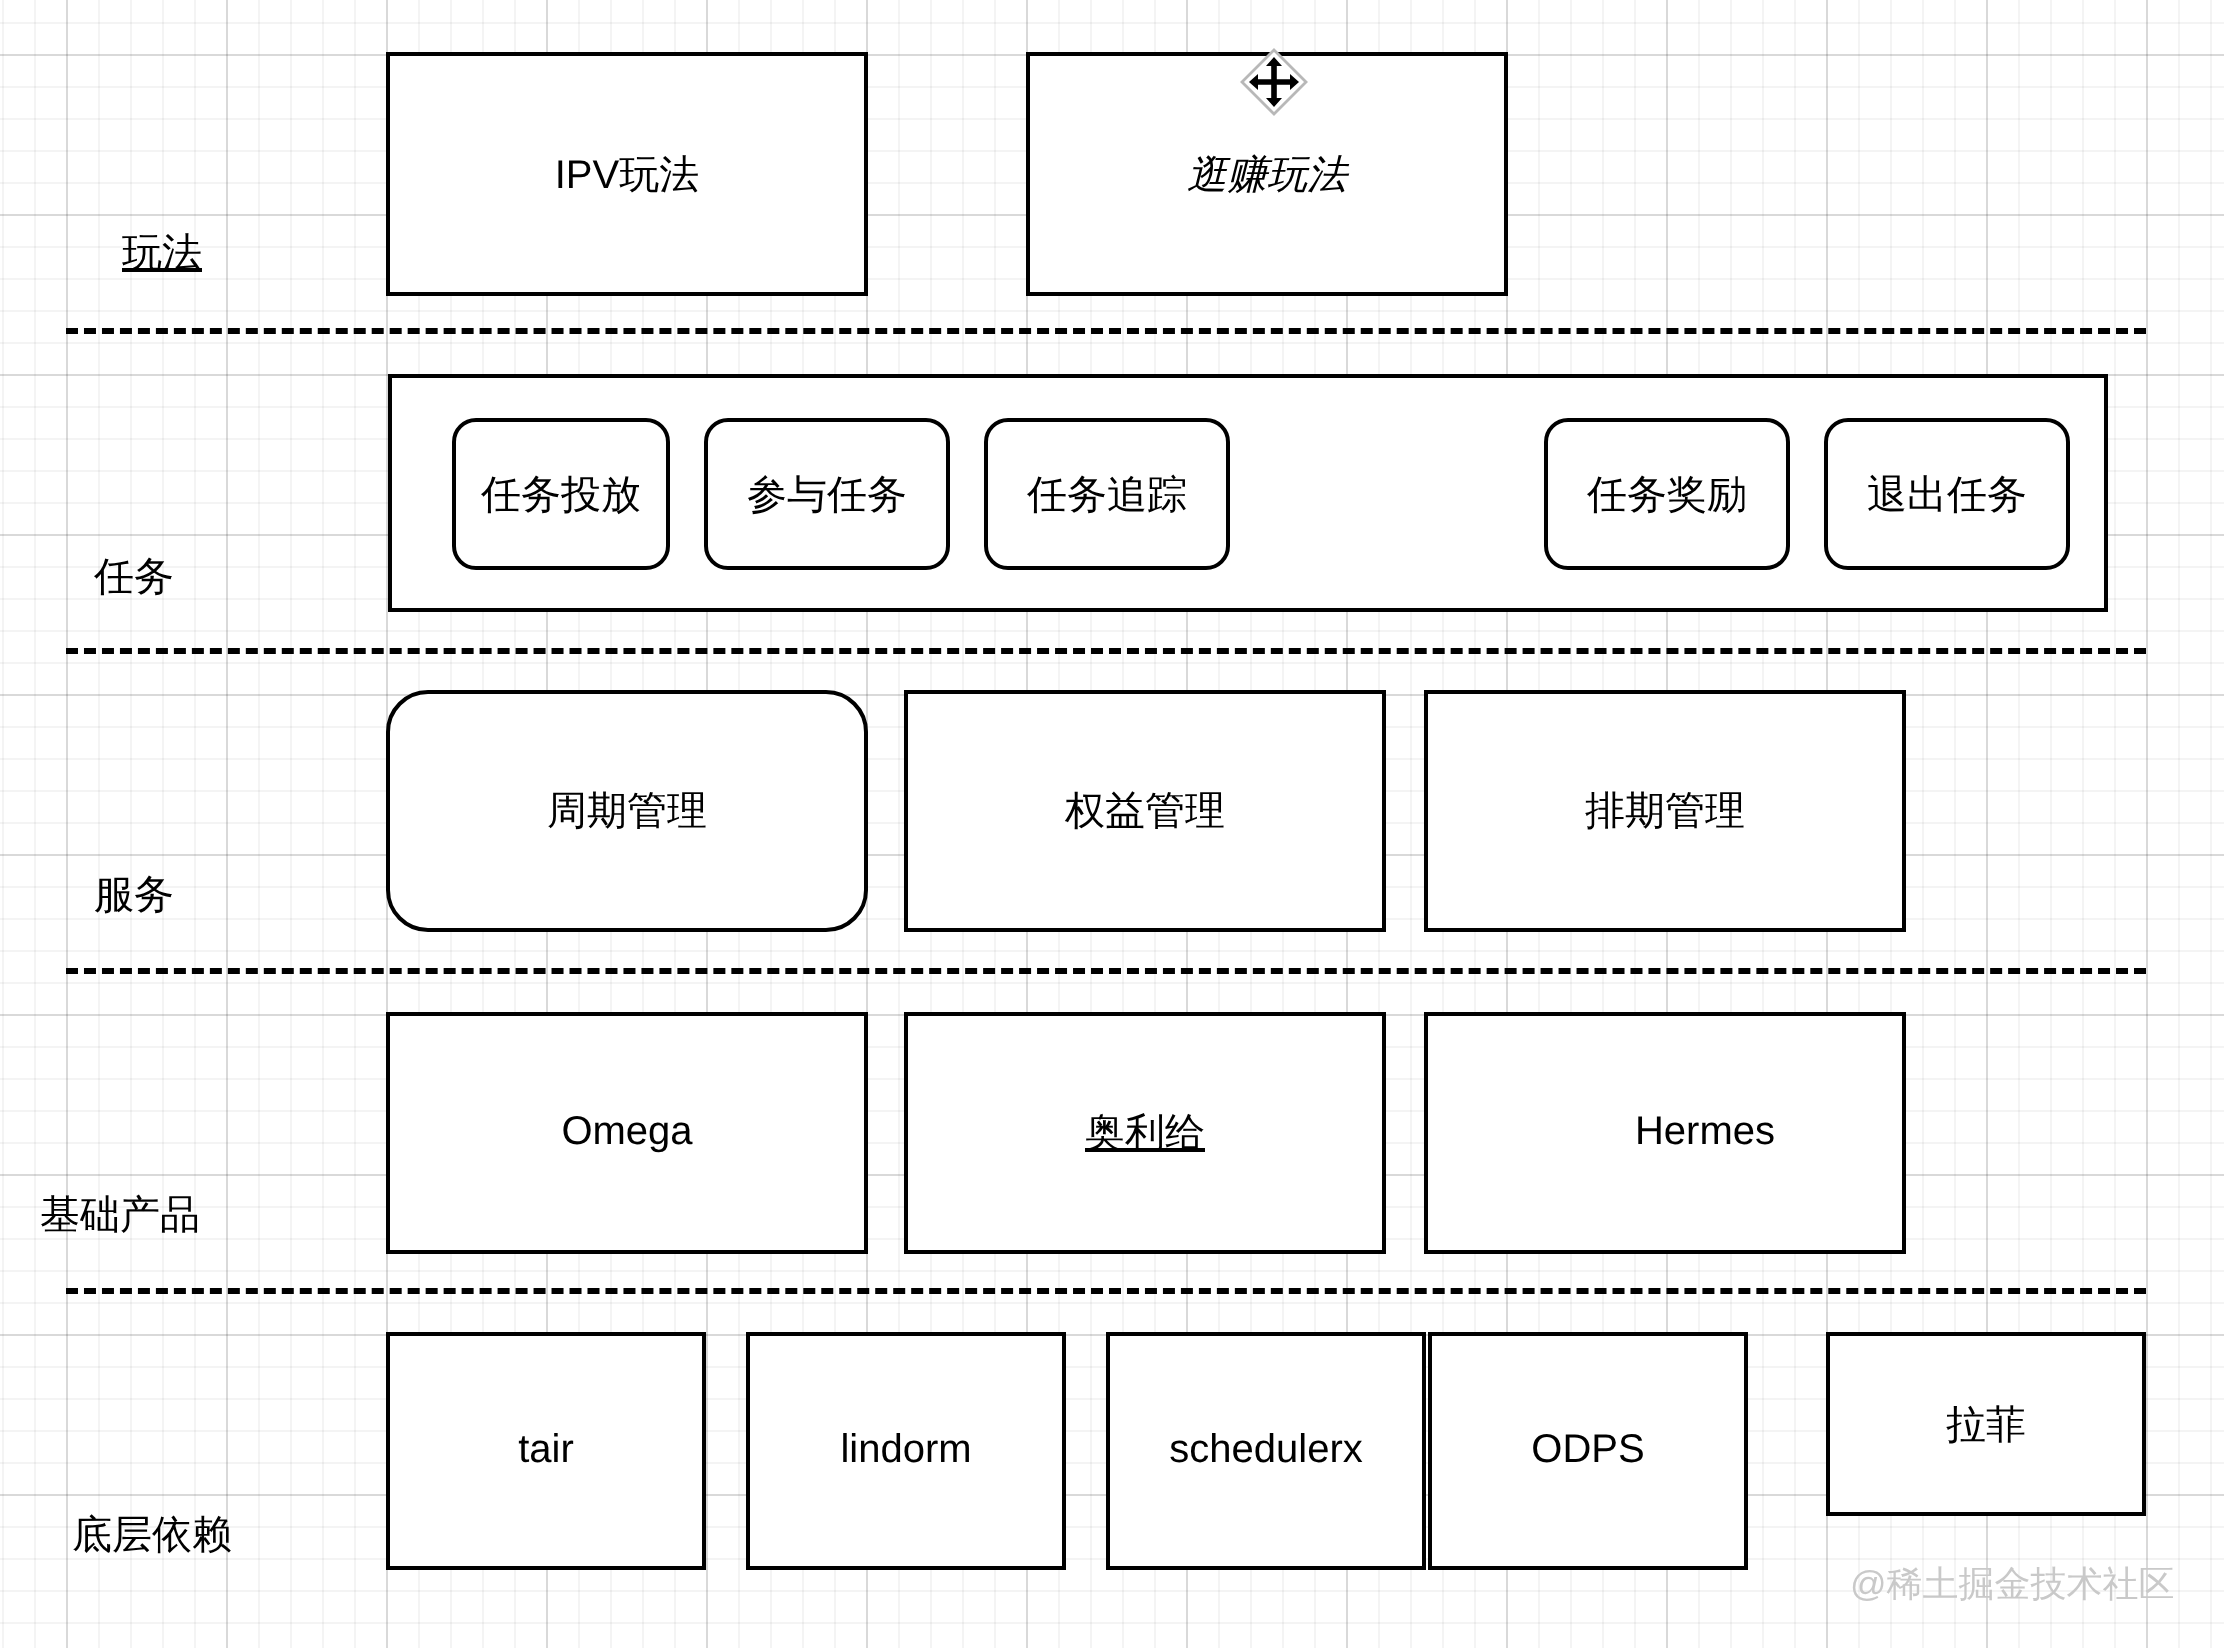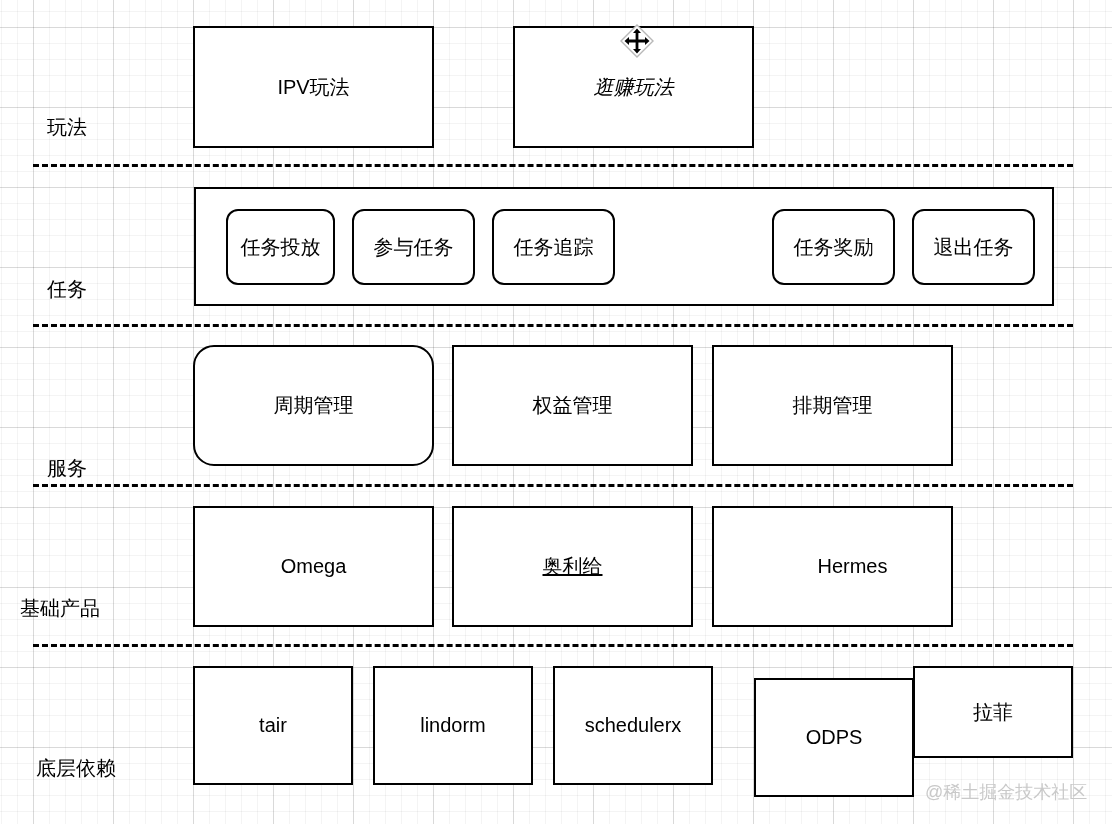--- a/index.html
+++ b/index.html
@@ -107,7 +107,7 @@
 
 <div id="canvas">
 
-  <div class="layer-label" style="left:47px; top:117px;">玩法</div>
+  <div class="layer-label" style="left:61px; top:117px;text-decoration:underline;">玩法</div>
 
   <div class="layer-label" style="left:47px; top:279px;">任务</div>
 

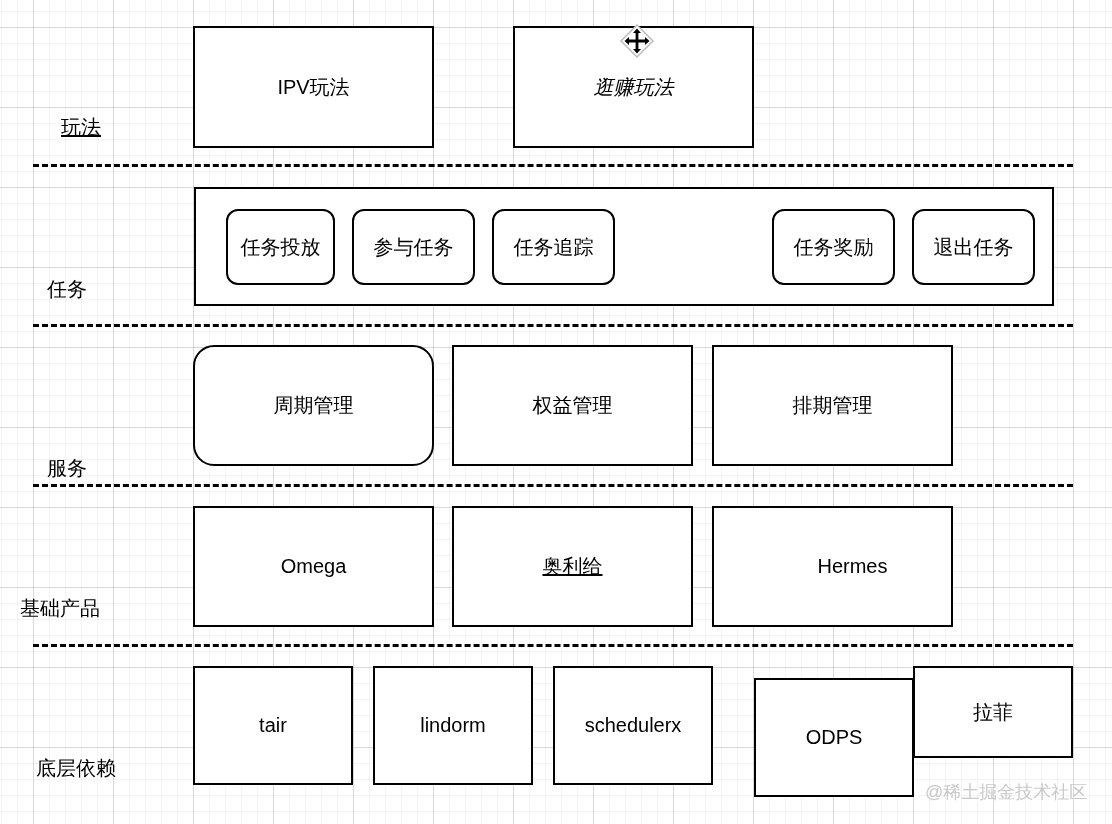--- a/index.html
+++ b/index.html
@@ -111,7 +111,7 @@
 
   <div class="layer-label" style="left:47px; top:279px;">任务</div>
 
-  <div class="layer-label" style="left:47px; top:438px;margin-top:20px;">服务</div>
+  <div class="layer-label" style="left:47px; top:438px;">服务</div>
 
   <div class="layer-label" style="left:20px; top:598px;">基础产品</div>
 

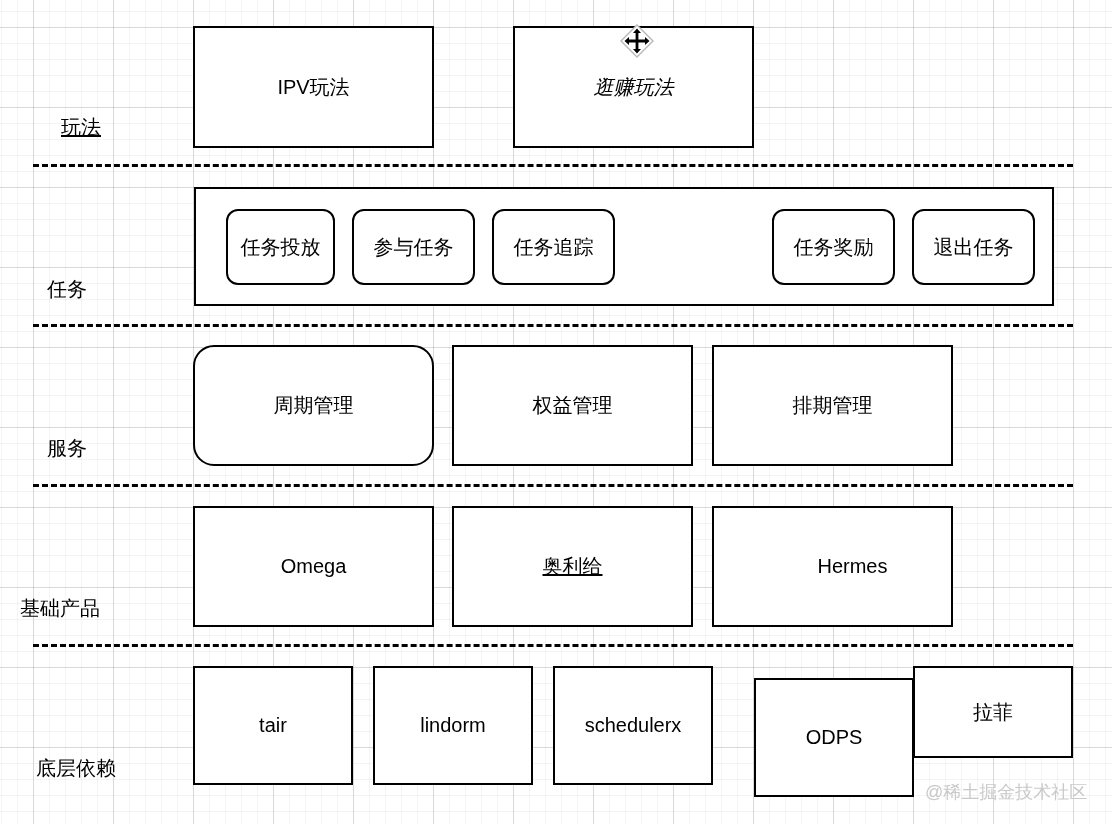--- a/index.html
+++ b/index.html
@@ -163,7 +163,7 @@
 
   <div class="node" style="left:553px; top:666px; width:160px; height:119px;">schedulerx</div>
 
-  <div class="node" style="left:754px; top:666px; width:160px; height:119px;margin-top:12px;">ODPS</div>
+  <div class="node" style="left:714px; top:666px; width:160px; height:119px;">ODPS</div>
 
   <div class="node" style="left:913px; top:666px; width:160px; height:92px;">拉菲</div>
 

